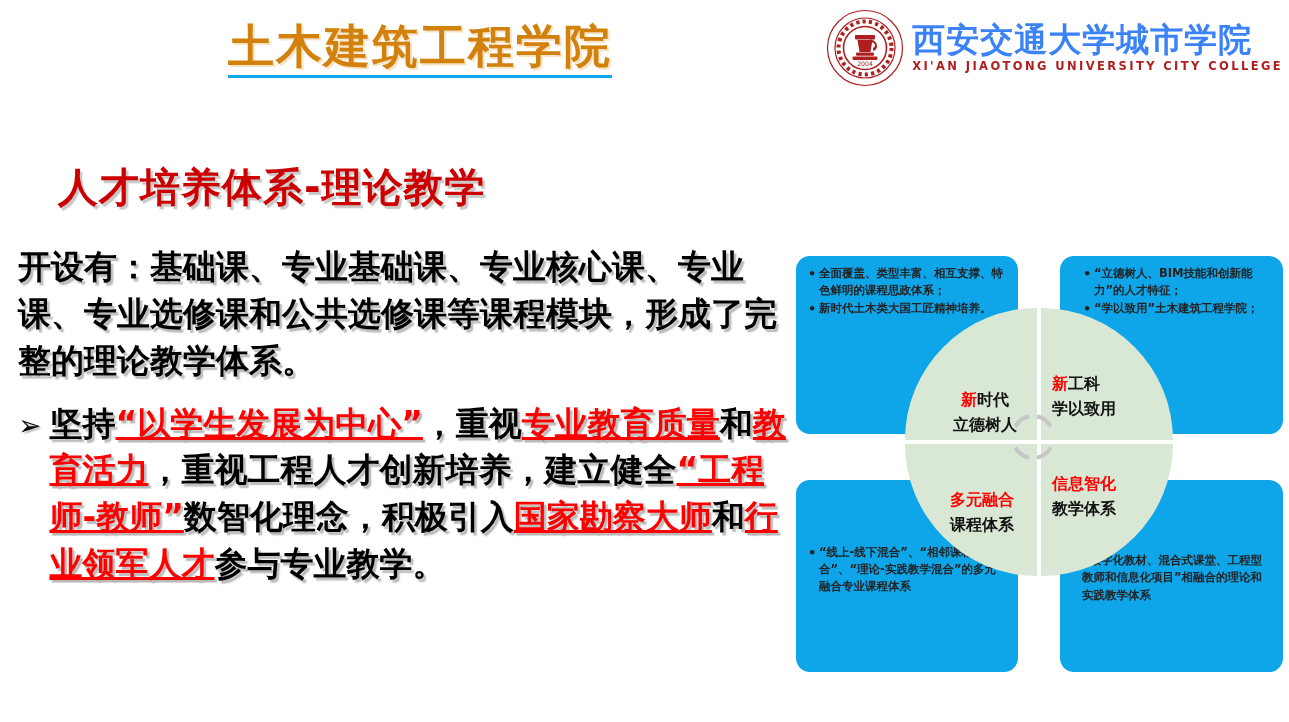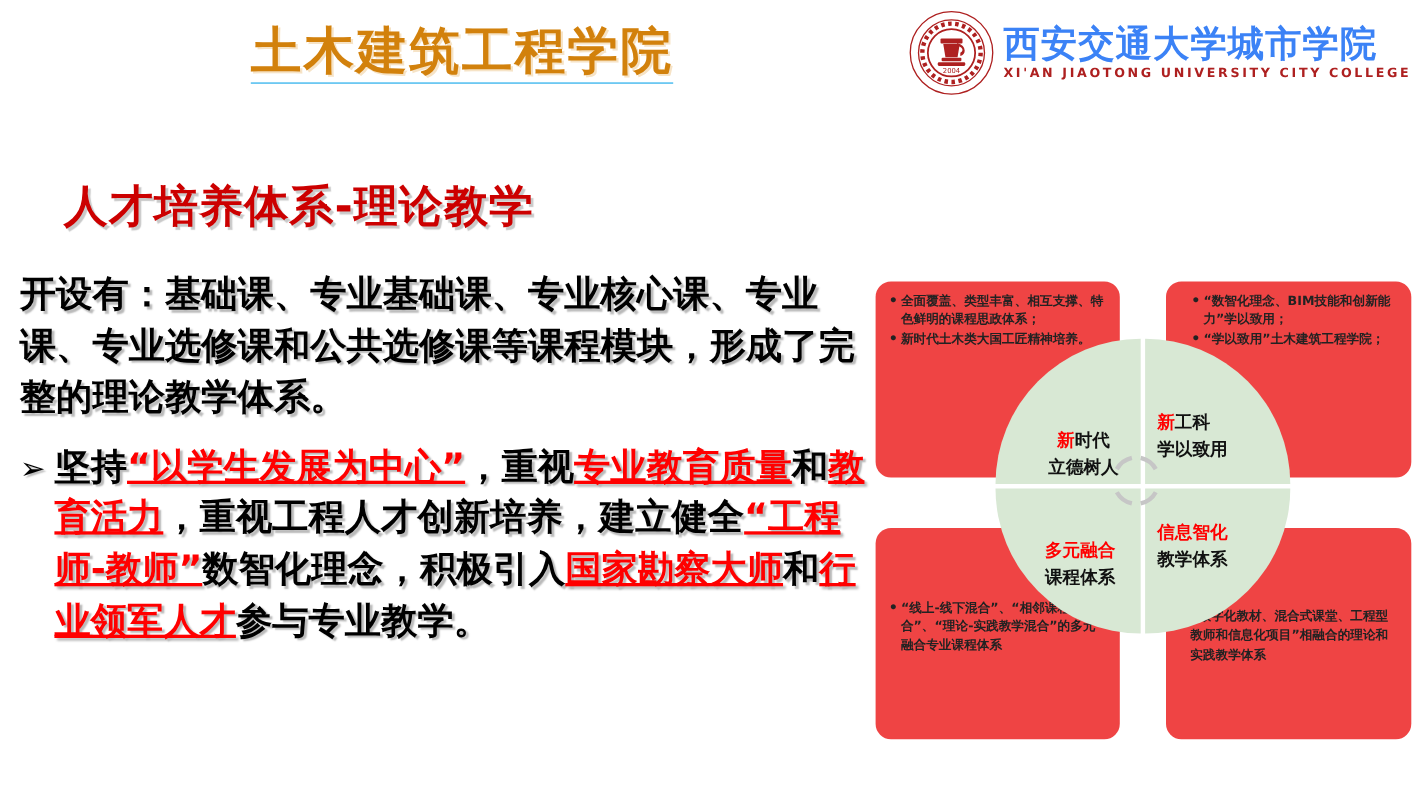--- a/index.html
+++ b/index.html
@@ -32,7 +32,7 @@
     white-space: nowrap;
   }
   .slide-title .u {
-    border-bottom: 1px solid #0ea5e9;
+    border-bottom: 3px solid #0ea5e9;
     padding-bottom: 2px;
   }
 

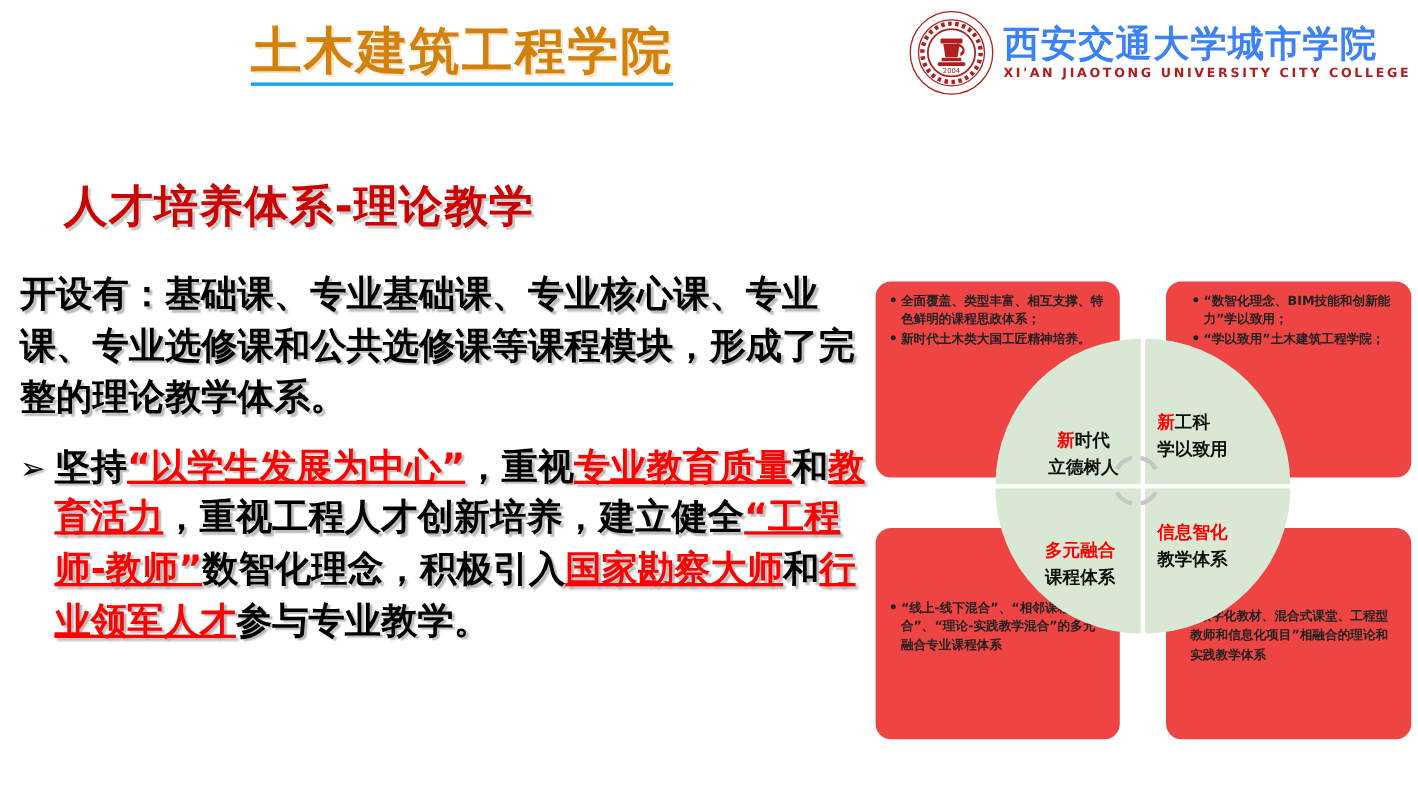--- a/index.html
+++ b/index.html
@@ -138,7 +138,7 @@
   }
   .qbox {
     position: absolute;
-    background: #ef4444;
+    background: #0ea5e9;
     border-radius: 14px;
     box-sizing: border-box;
     padding: 9px 11px;

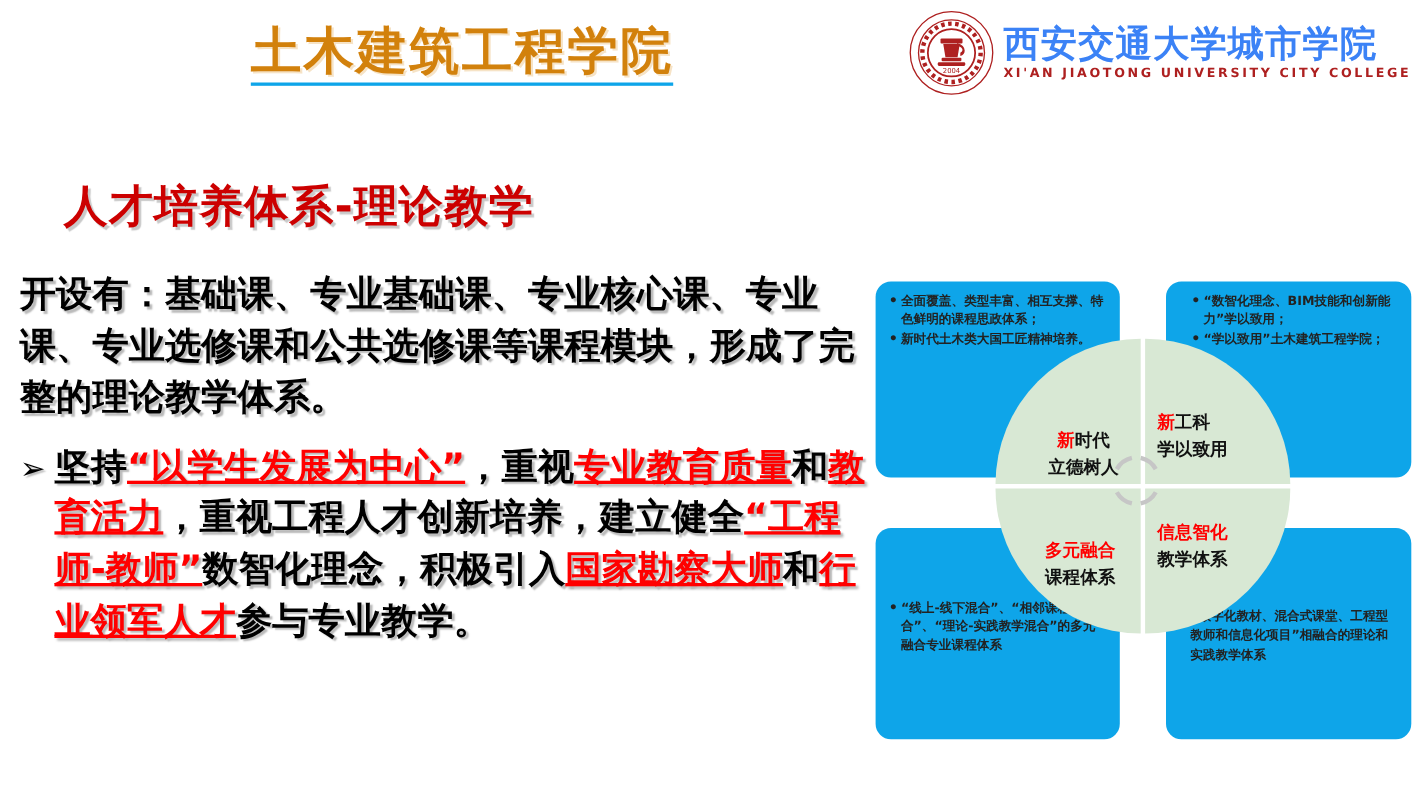--- a/index.html
+++ b/index.html
@@ -289,7 +289,7 @@
 
   <div class="qbox tr">
     <ul>
-      <li>“数智化理念、BIM技能和创新能力”学以致用；</li>
+      <li>“立德树人、BIM技能和创新能力”的人才特征；</li>
       <li>“学以致用”土木建筑工程学院；</li>
     </ul>
   </div>

